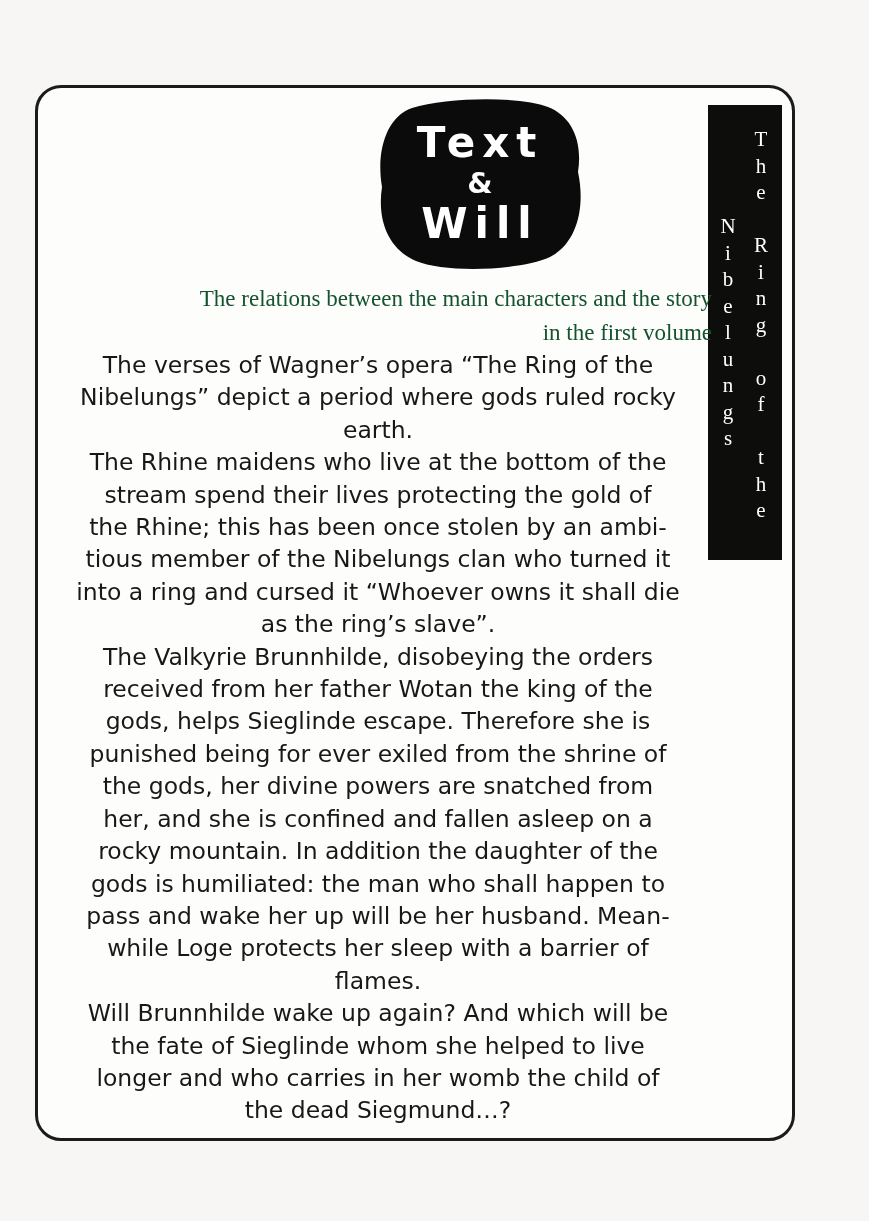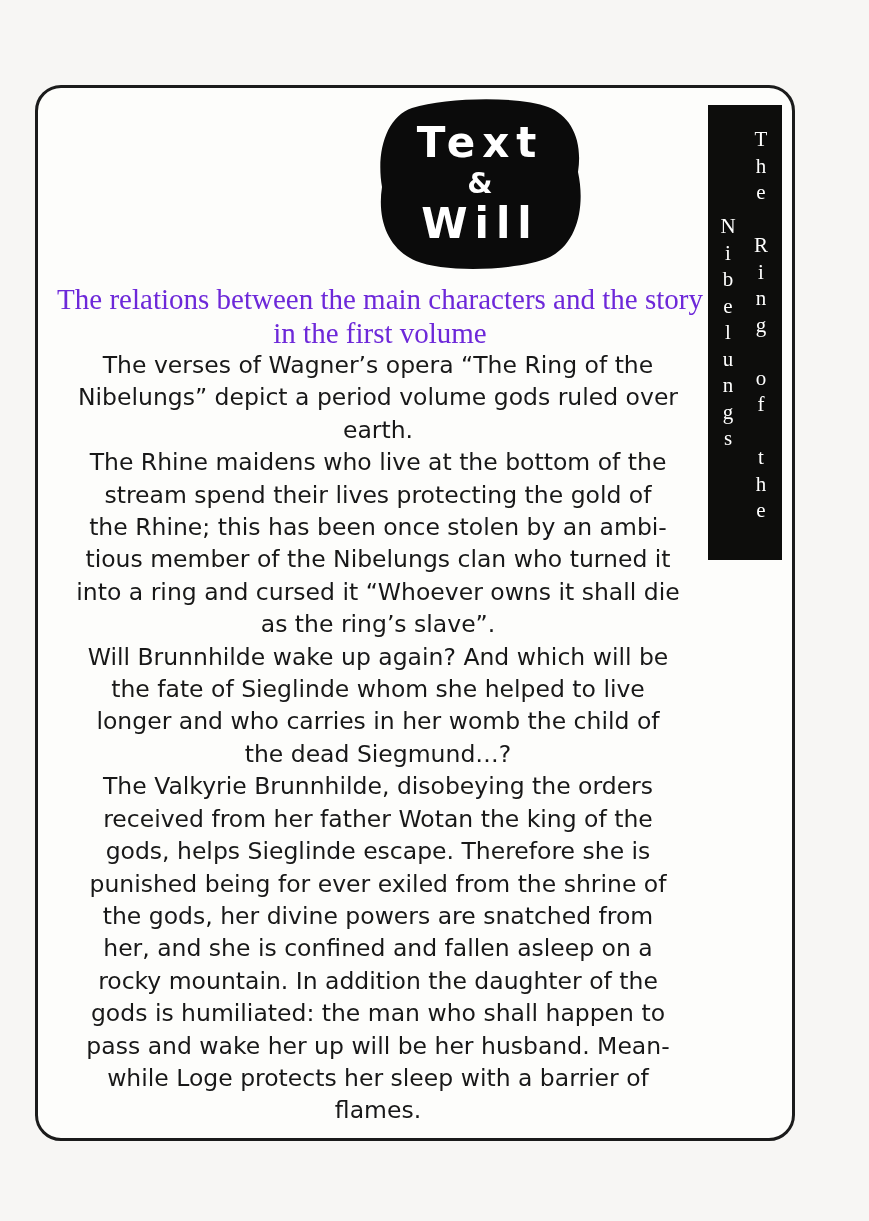--- a/index.html
+++ b/index.html
@@ -62,12 +62,12 @@
     left: 48px;
     top: 282px;
     width: 664px;
-    text-align: center;
+    text-align: right;
     white-space: pre;
     font-family: "Liberation Serif", serif;
-    font-size: 29px;
+    font-size: 23px;
     line-height: 34px;
-    color: #6d28d9;
+    color: #14532d;
   }
 
   

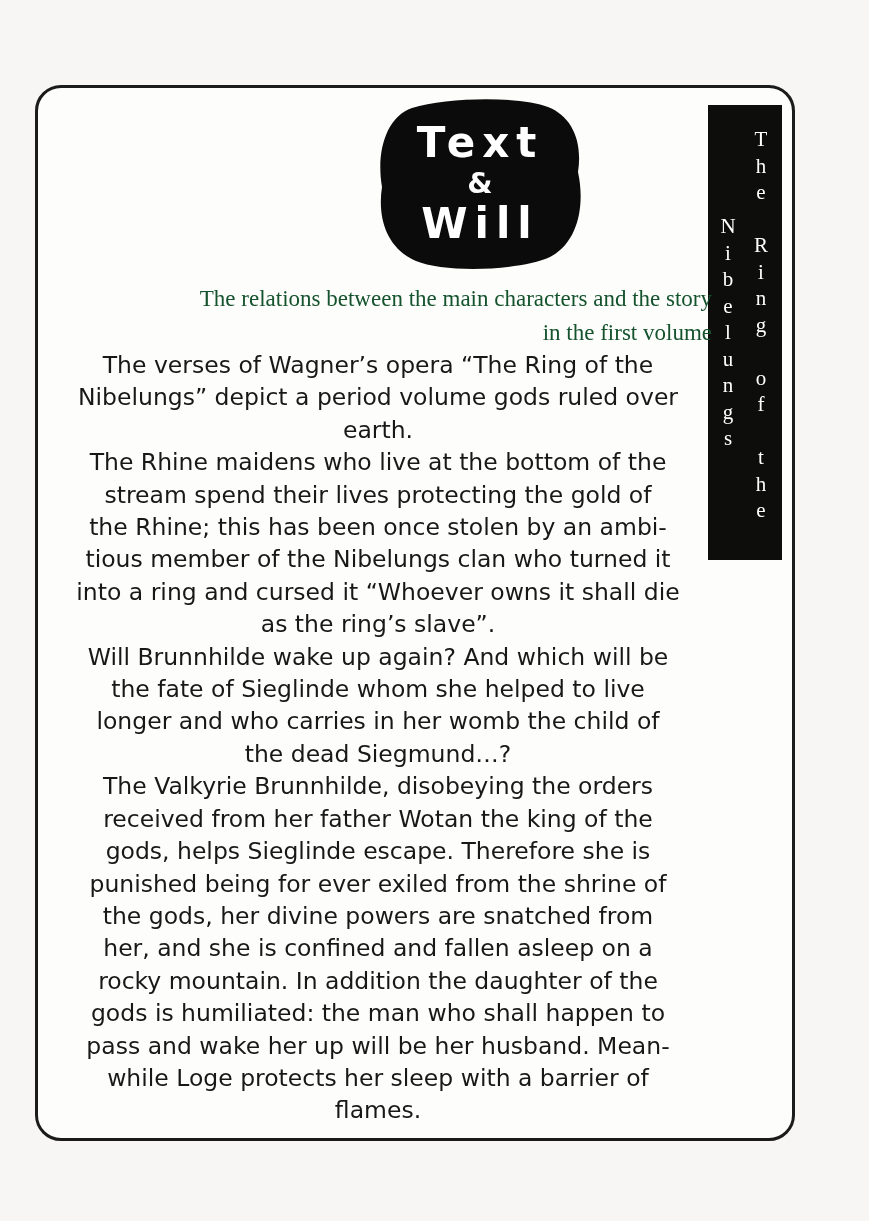--- a/index.html
+++ b/index.html
@@ -161,7 +161,7 @@
 
   <div class="story">
     <div class="para">The verses of Wagner’s opera “The Ring of the
-Nibelungs” depict a period volume gods ruled over
+Nibelungs” depict a period where gods ruled rocky
 earth.</div>
     <div class="para">The Rhine maidens who live at the bottom of the
 stream spend their lives protecting the gold of

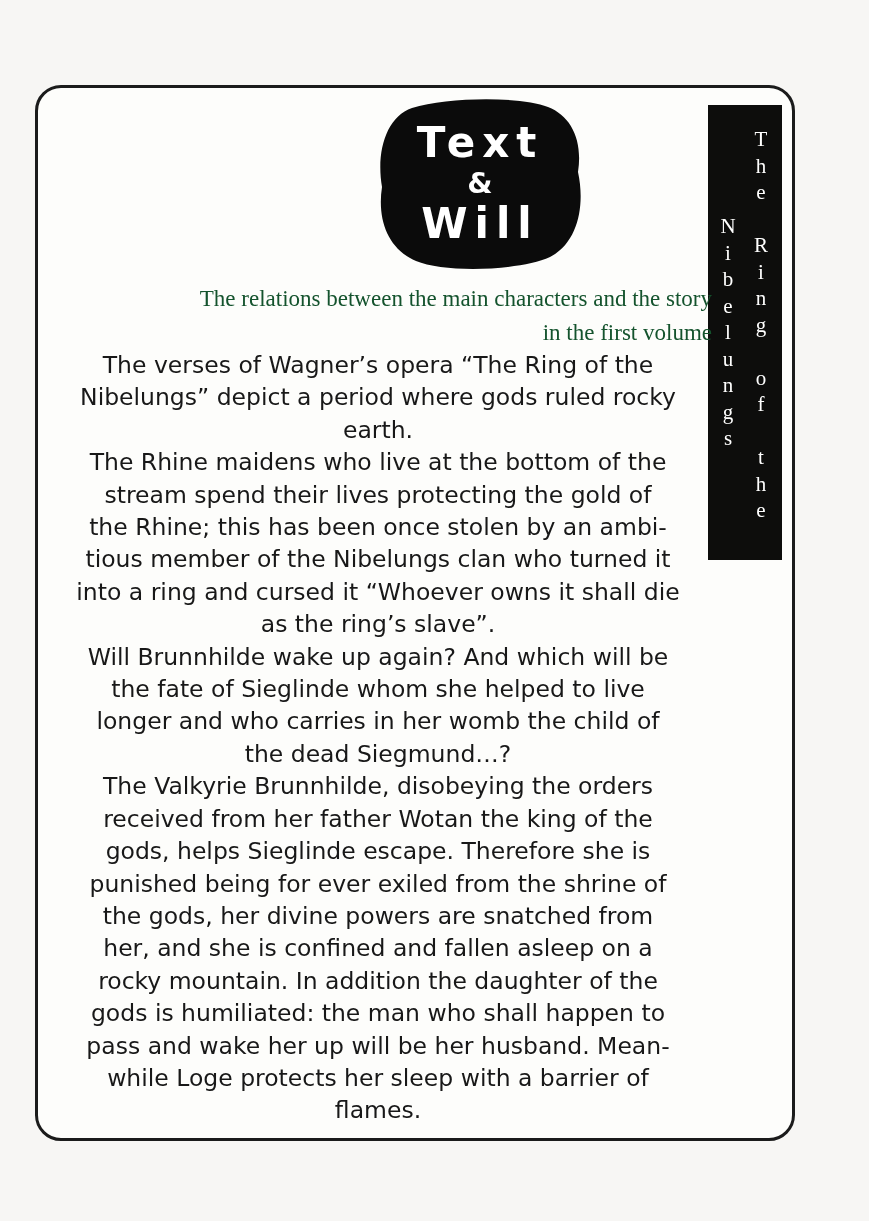--- a/index.html
+++ b/index.html
@@ -169,10 +169,6 @@
 tious member of the Nibelungs clan who turned it
 into a ring and cursed it “Whoever owns it shall die
 as the ring’s slave”.</div>
-    <div class="para">Will Brunnhilde wake up again? And which will be
-the fate of Sieglinde whom she helped to live
-longer and who carries in her womb the child of
-the dead Siegmund…?</div>
     <div class="para">The Valkyrie Brunnhilde, disobeying the orders
 received from her father Wotan the king of the
 gods, helps Sieglinde escape. Therefore she is
@@ -184,6 +180,10 @@
 pass and wake her up will be her husband. Mean-
 while Loge protects her sleep with a barrier of
 flames.</div>
+    <div class="para">Will Brunnhilde wake up again? And which will be
+the fate of Sieglinde whom she helped to live
+longer and who carries in her womb the child of
+the dead Siegmund…?</div>
   </div>
 
 </div>

